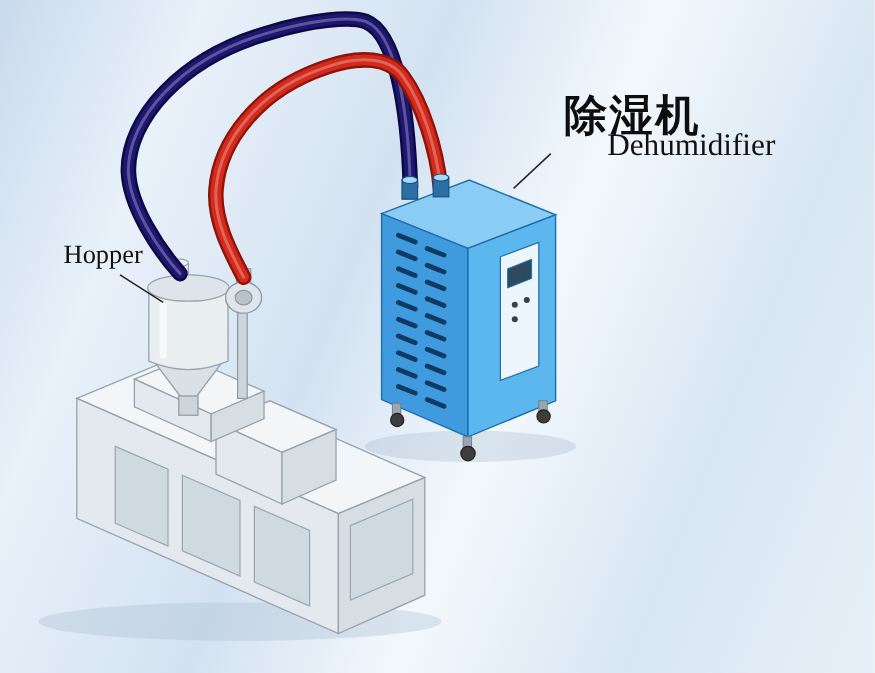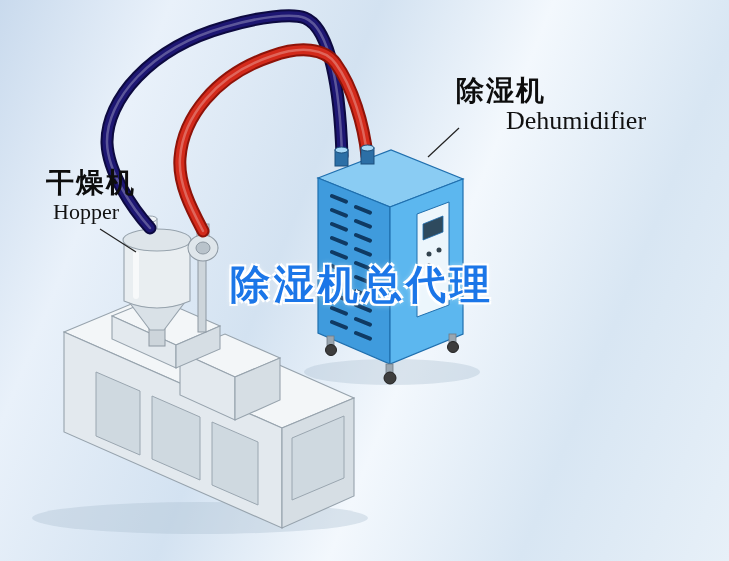--- a/index.html
+++ b/index.html
@@ -59,7 +59,7 @@
   .en { font-family:"Liberation Serif",serif; color:#111; }
   .hopper-cn { left:46px;  top:164px; font-size:28px; letter-spacing:2px; }
   .hopper-en { left:53px;  top:199px; font-size:22px; }
-  .dehum-cn  { left:456px; top:72px;  font-size:28px; letter-spacing:2px; }
+  .dehum-cn  { left:470px; top:72px;  font-size:36px; letter-spacing:2px; }
   .dehum-en  { left:458px; top:106px; font-size:26px;margin-left:48px; }
   .watermark {
     left:230px; top:257px; font-size:40px; font-weight:700; letter-spacing:4px;

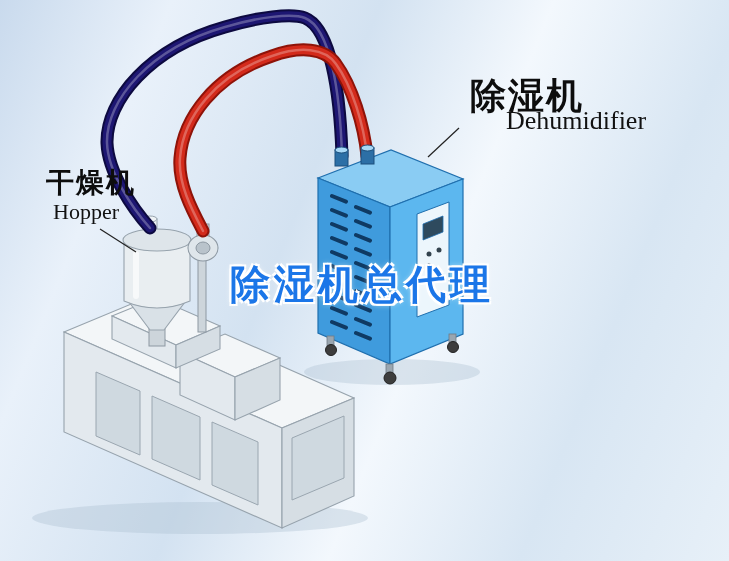--- a/index.html
+++ b/index.html
@@ -160,7 +160,6 @@
     <line class="lline" x1="459" y1="128" x2="428" y2="157"></line>
   </svg>
 
-  <div class="label cn hopper-cn">干燥机</div>
   <div class="label en hopper-en">Hopper</div>
   <div class="label cn dehum-cn">除湿机</div>
   <div class="label en dehum-en">Dehumidifier</div>

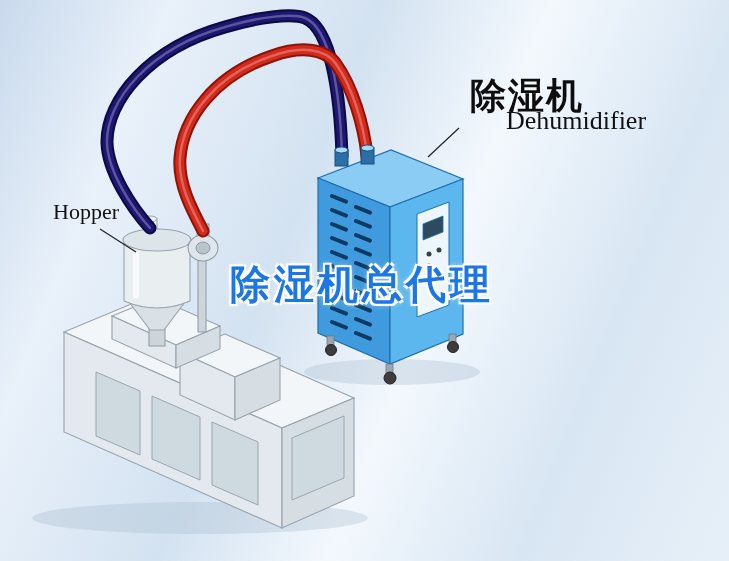--- a/index.html
+++ b/index.html
@@ -163,7 +163,6 @@
   <div class="label en hopper-en">Hopper</div>
   <div class="label cn dehum-cn">除湿机</div>
   <div class="label en dehum-en">Dehumidifier</div>
-  <div class="label watermark">除湿机总代理</div>
 </div>
 
 </body></html>

